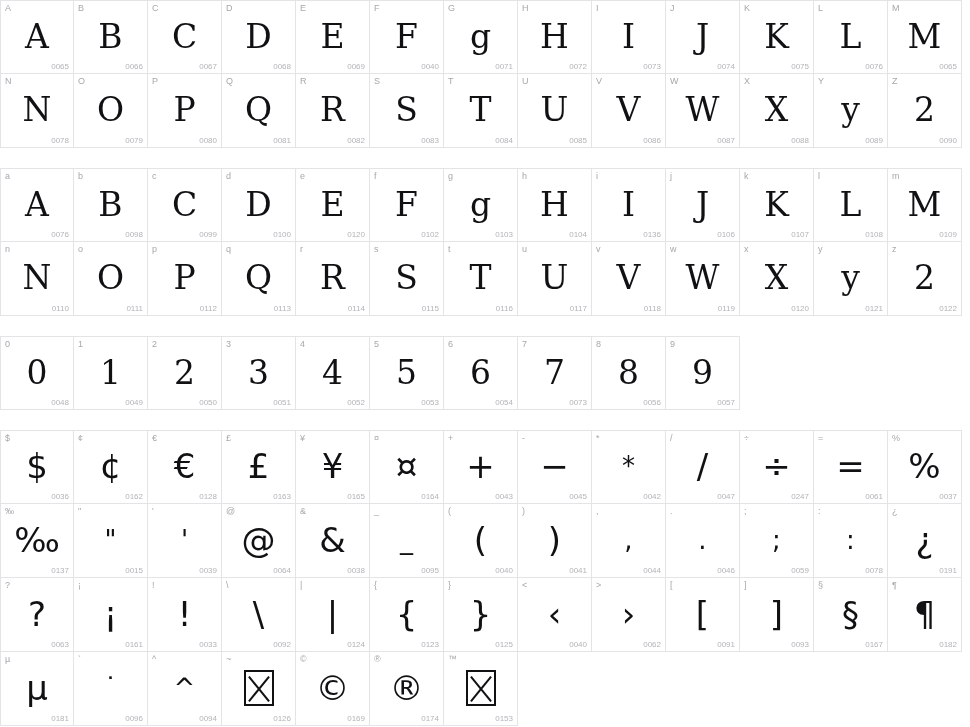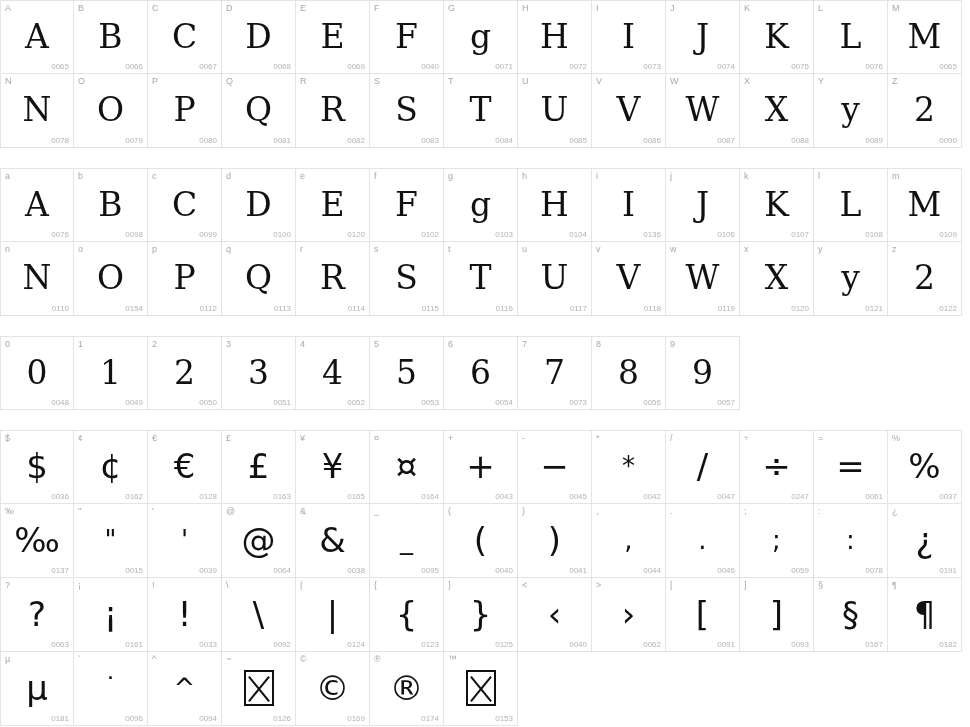--- a/index.html
+++ b/index.html
@@ -324,7 +324,7 @@
         <div class="cell">
           <span class="char-label">o</span>
           <div class="glyph script">O</div>
-          <span class="code-label">0154</span>
+          <span class="code-label">0111</span>
         </div>
         <div class="cell">
           <span class="char-label">p</span>

